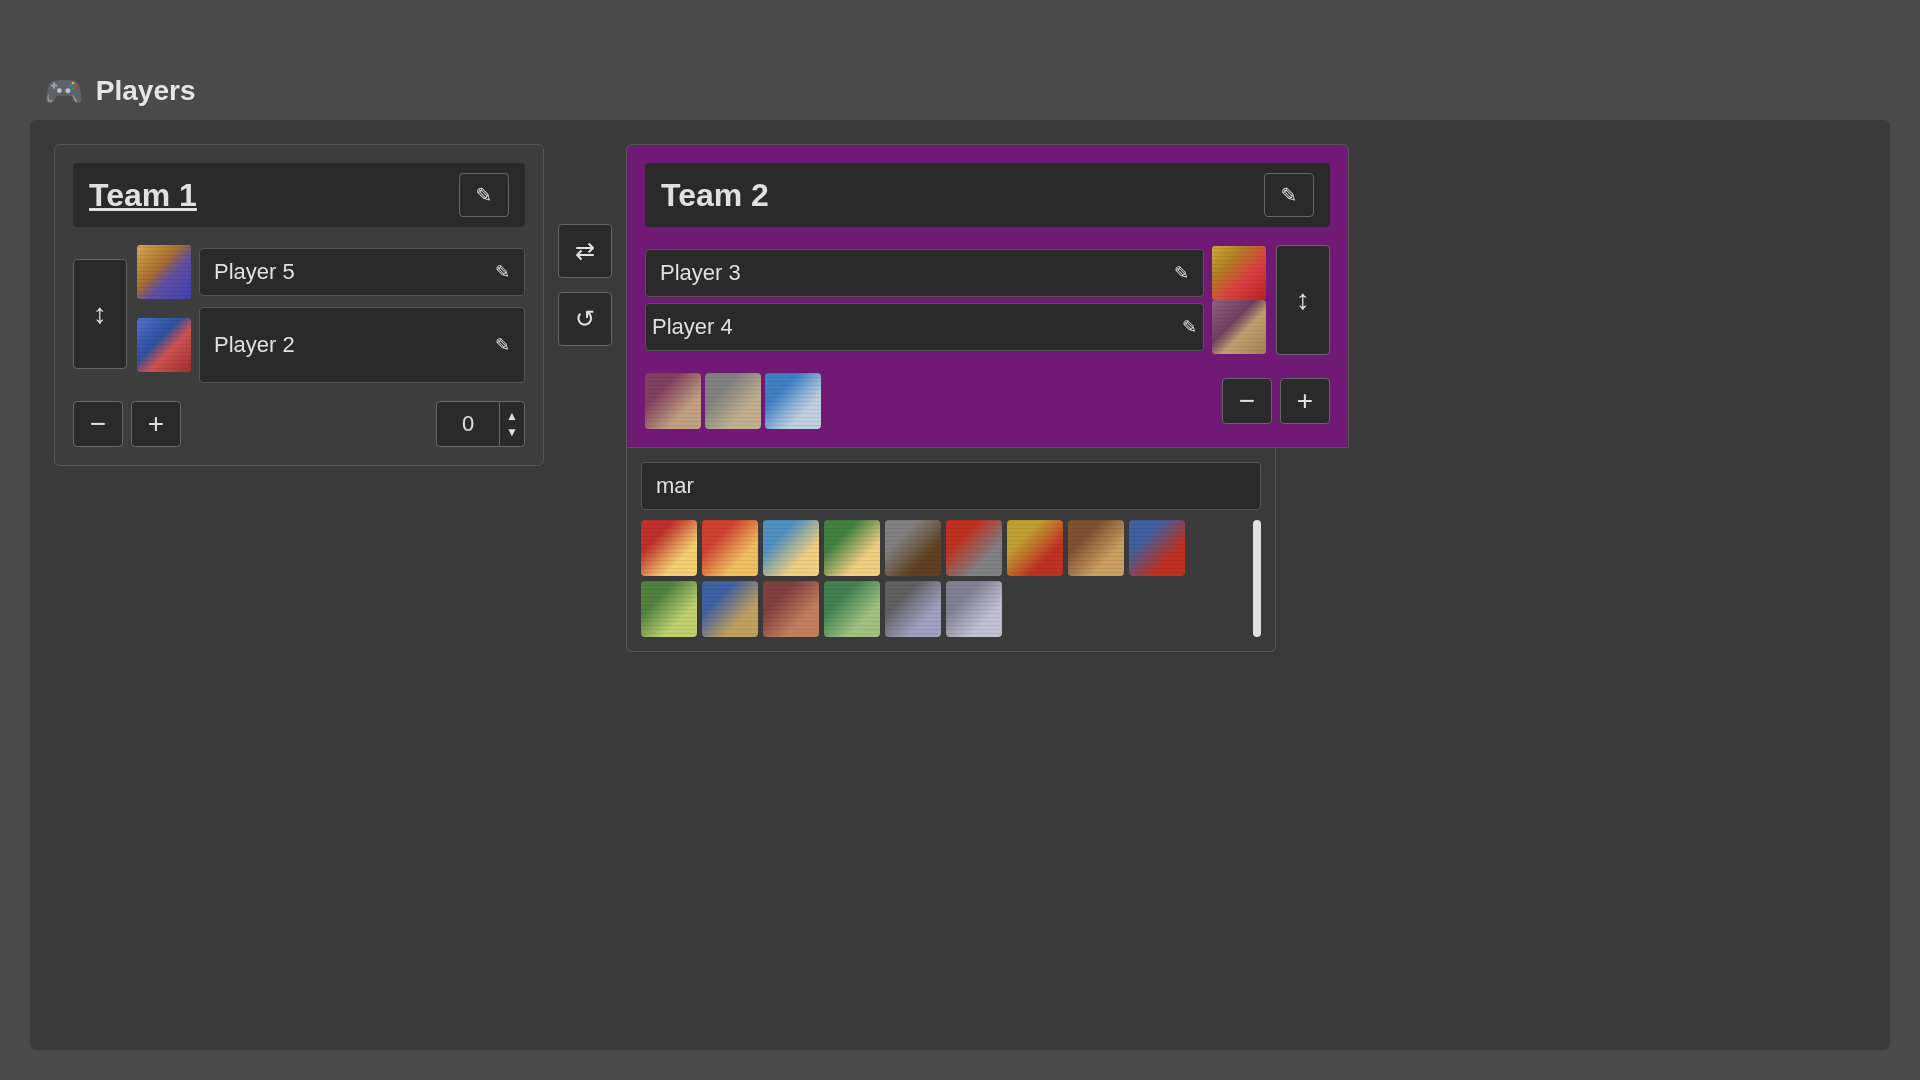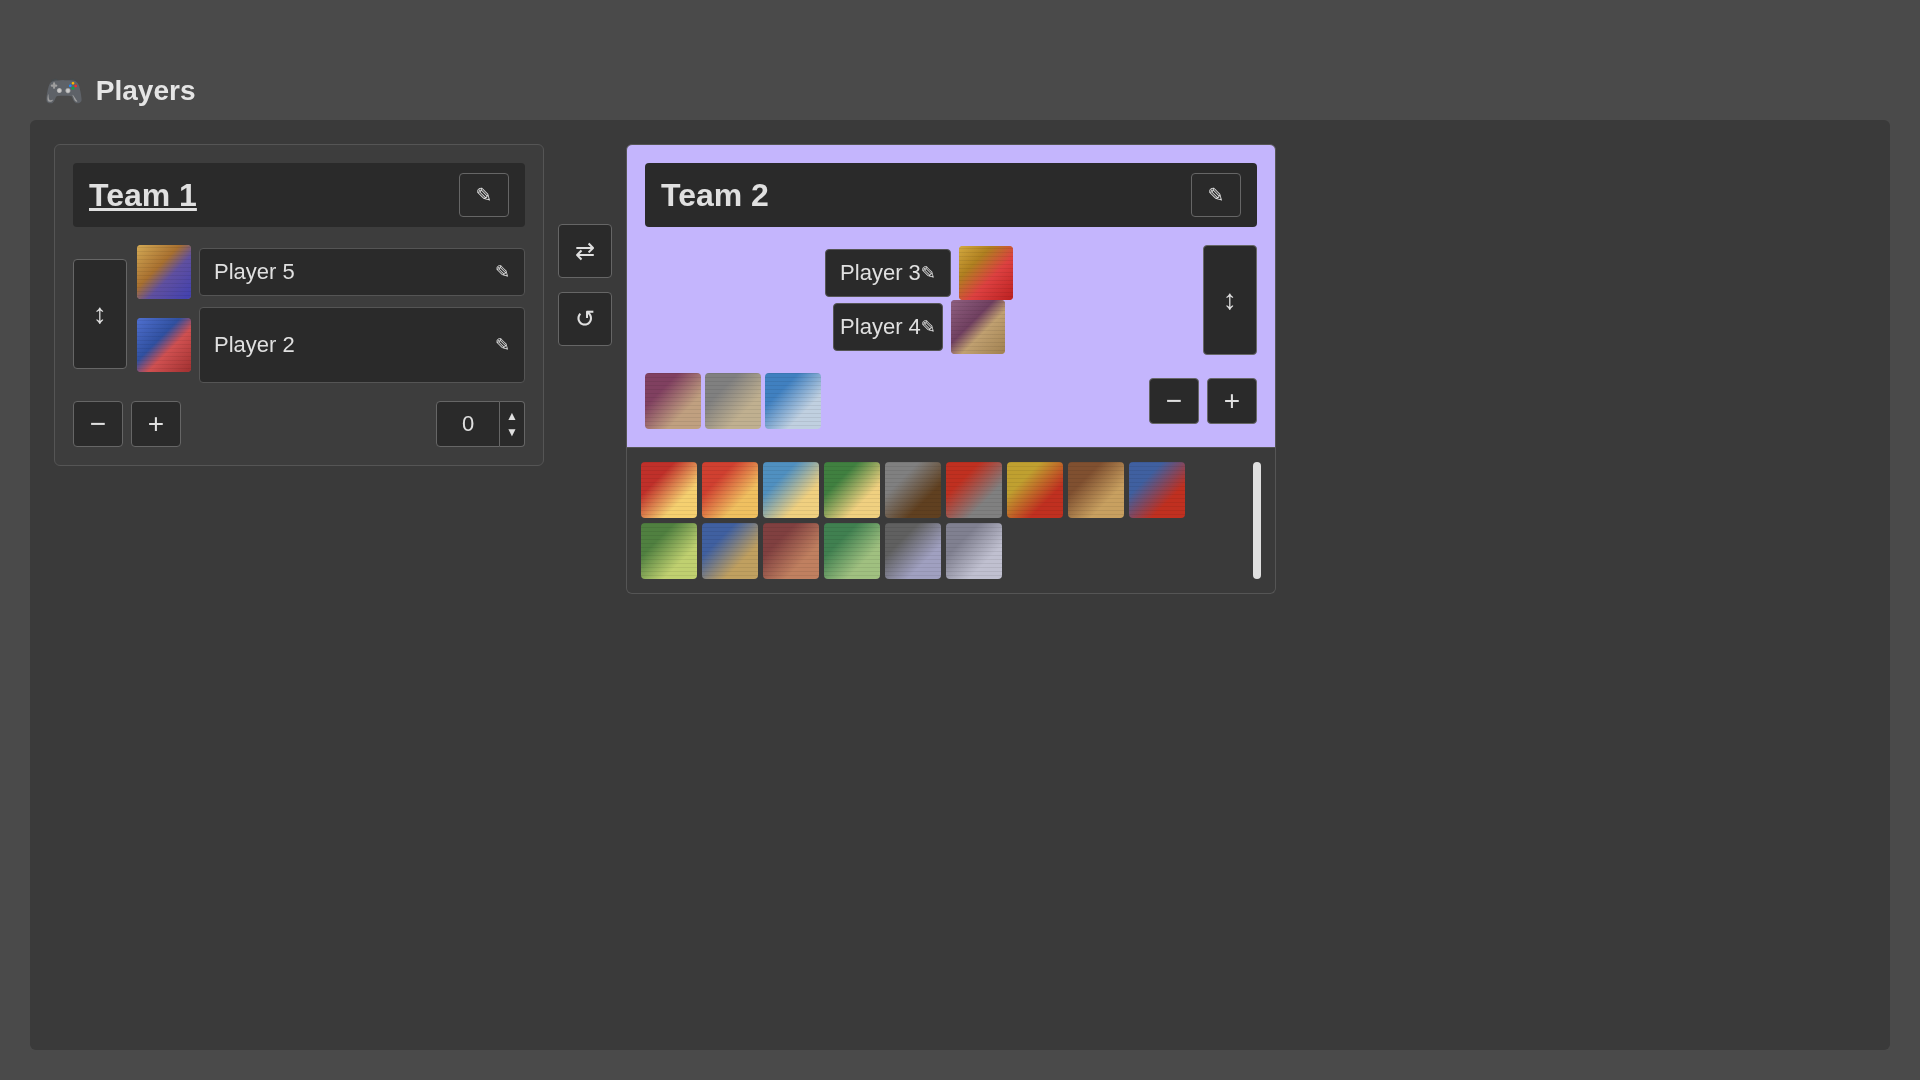--- a/index.html
+++ b/index.html
@@ -82,7 +82,7 @@
 
     <div style="display:flex;flex-direction:column;">
 
-      <div style="background:#c4b5fd;border:1px solid #555;border-radius:6px 6px 0 0;padding:18px;width:650px;">
+      <div style="background:#701a75;border:1px solid #555;border-radius:6px 6px 0 0;padding:18px;width:723px;">
 
         <div style="display:flex;align-items:center;justify-content:space-between;margin-bottom:18px;background:#2a2a2a;border-radius:4px;padding:10px 16px;">
           <span style="font-size:32px;font-weight:bold;color:#e0e0e0;">Team 2</span>

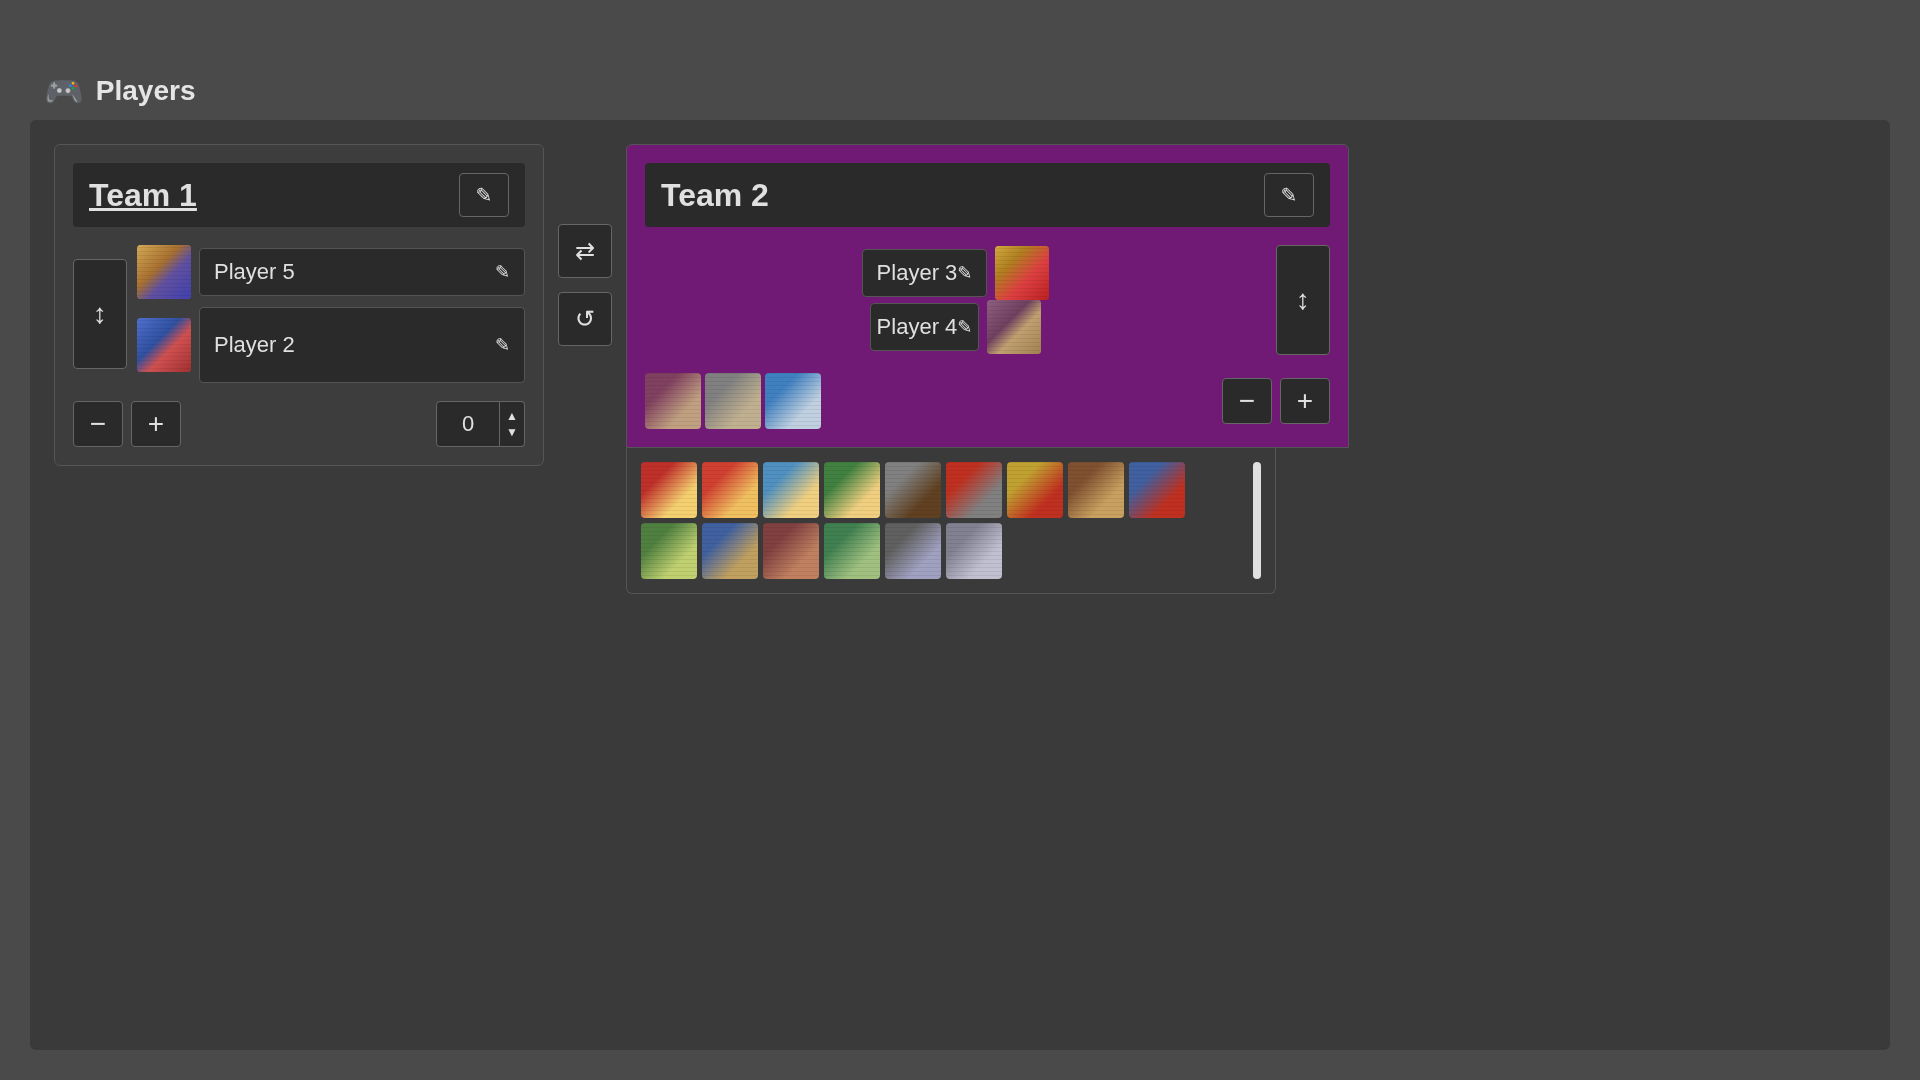--- a/index.html
+++ b/index.html
@@ -90,7 +90,7 @@
         </div>
 
         <div style="display:flex;align-items:center;gap:10px;margin-bottom:18px;">
-          <div style="display:flex;flex-direction:column;gap:0;flex:1;align-items:center;">
+          <div style="display:flex;flex-direction:column;gap:0;flex:1;">
 
             <div style="display:flex;align-items:center;gap:8px;">
               <div style="flex:1;background:#2a2a2a;border:1px solid #555;border-radius:4px;padding:10px 14px;font-size:22px;color:#e0e0e0;display:flex;align-items:center;justify-content:space-between;">

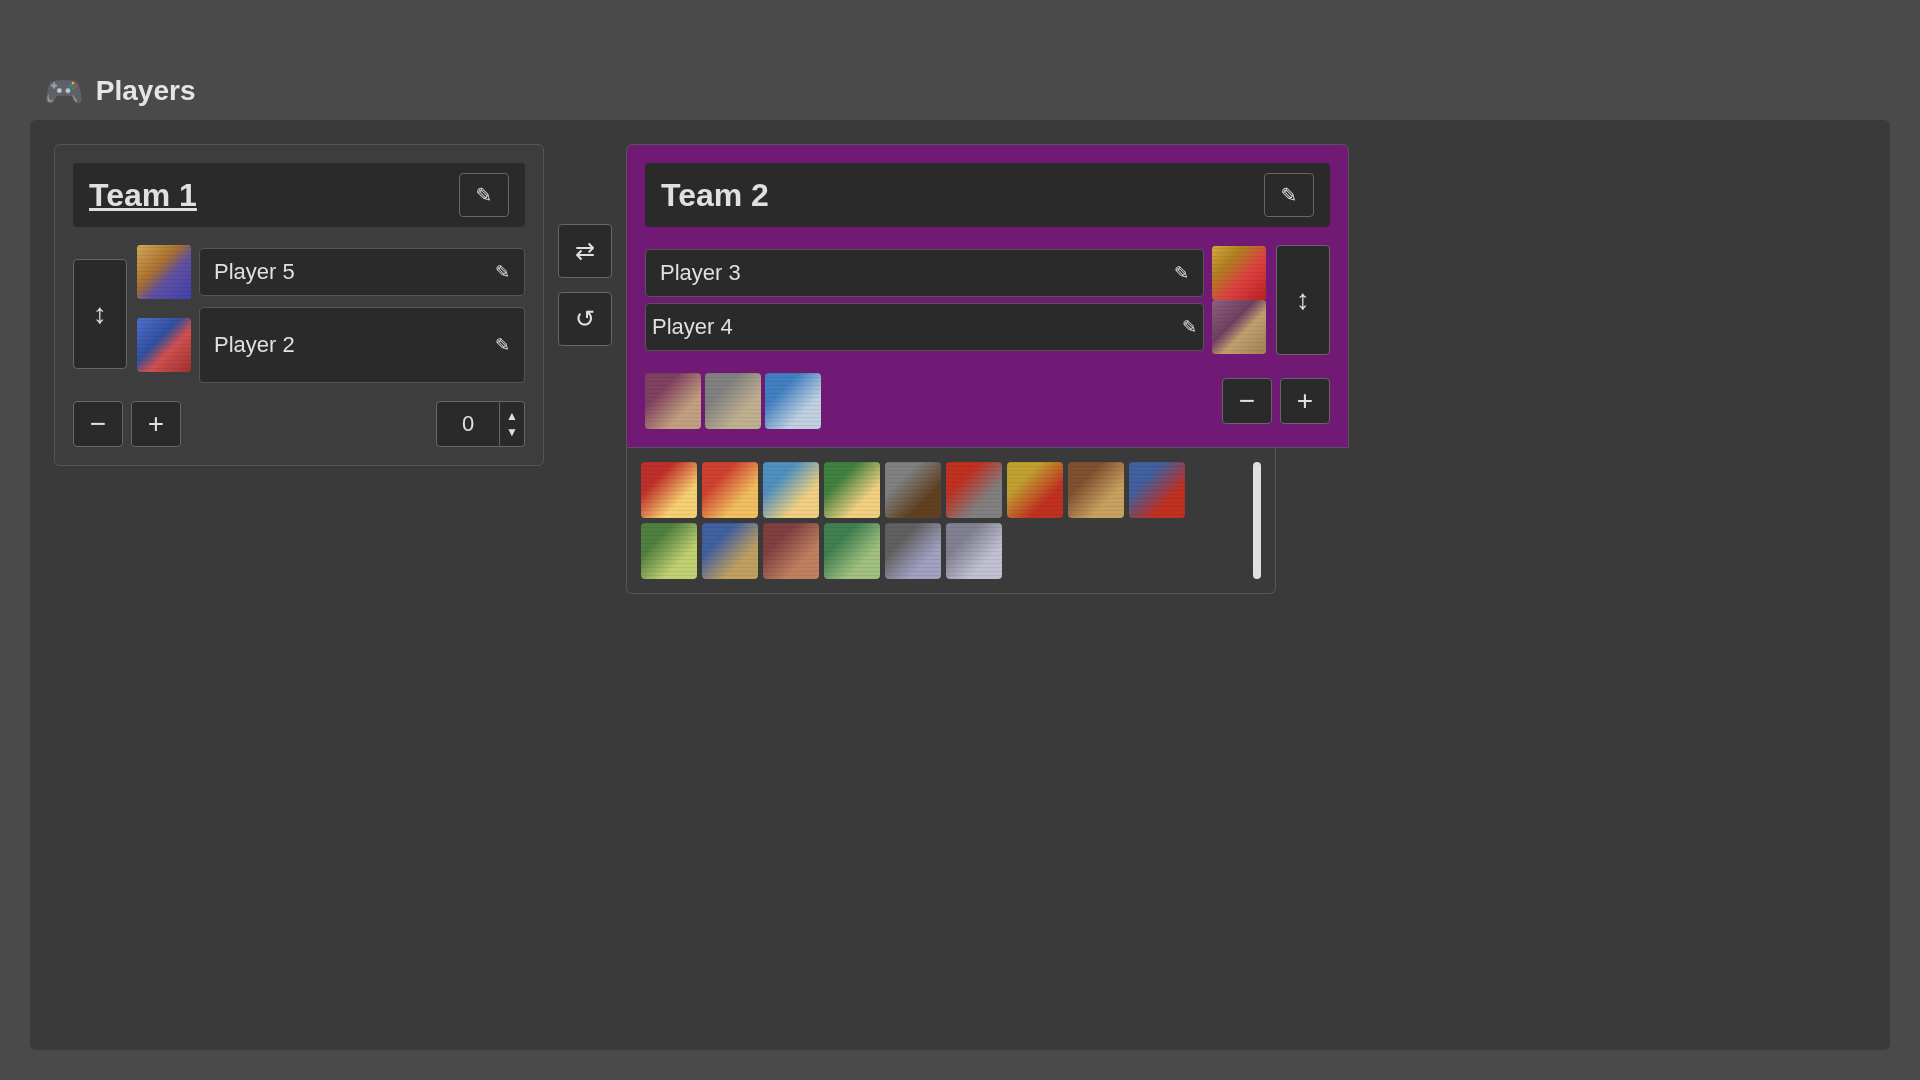--- a/index.html
+++ b/index.html
@@ -143,6 +143,7 @@
 
       <div style="background:#3a3a3a;border:1px solid #555;border-top:none;border-radius:0 0 6px 6px;width:650px;padding:14px;position:relative;">
         
+        <input style="background: rgb(42, 42, 42); border: 1px solid rgb(85, 85, 85); border-radius: 4px; padding: 10px 14px; font-size: 22px; color: rgb(224, 224, 224); width: 100%; margin-bottom: 10px; outline: none;" value="mar">
 
         
         <div style="position:relative;padding-right:16px;">

